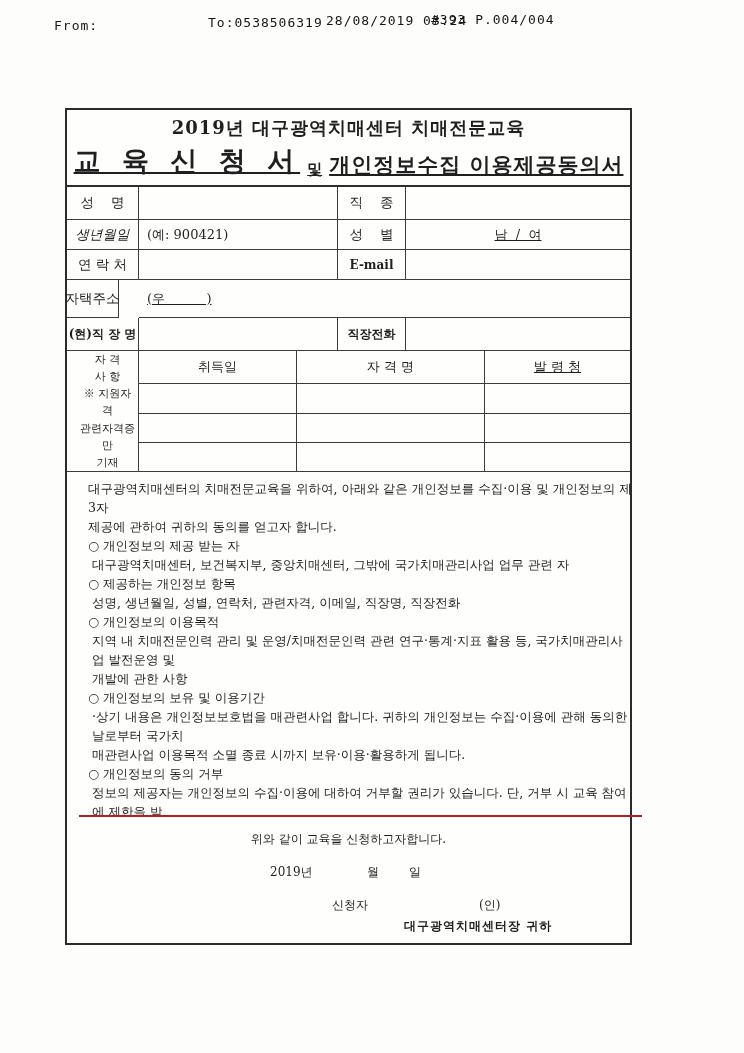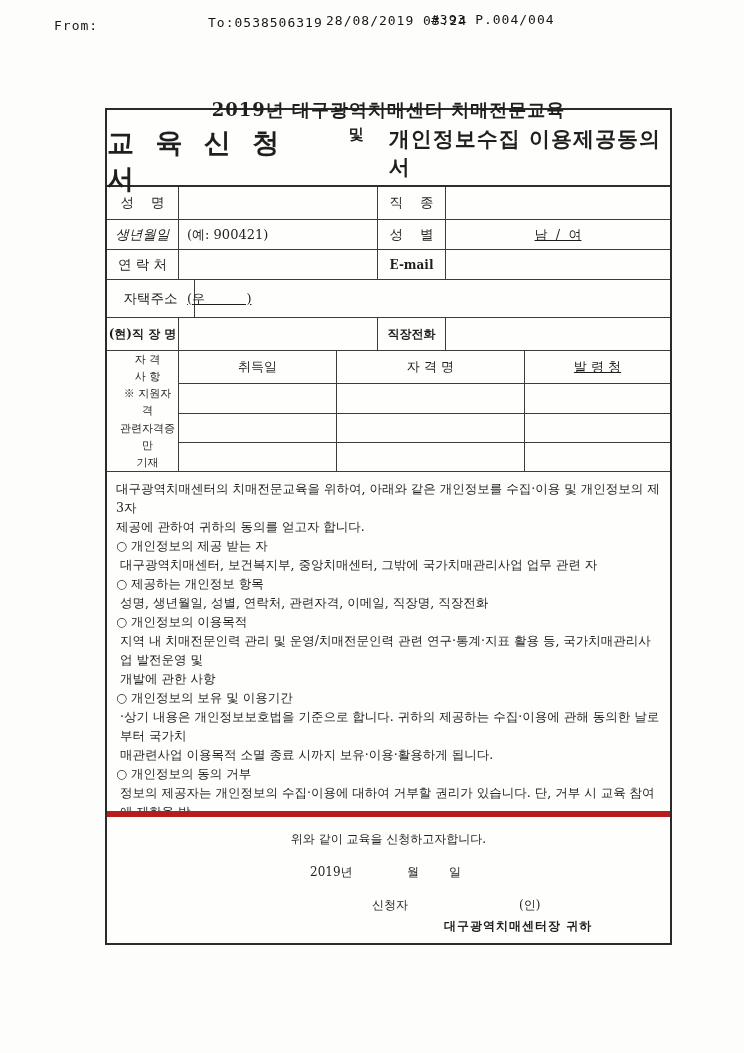--- a/index.html
+++ b/index.html
@@ -32,7 +32,6 @@
     border: 2px solid #2b2b2b;
     box-sizing: border-box;
     background: #fefefd;
-    margin-left: 40px;
   }
   .cell {
     position: absolute; box-sizing: border-box;

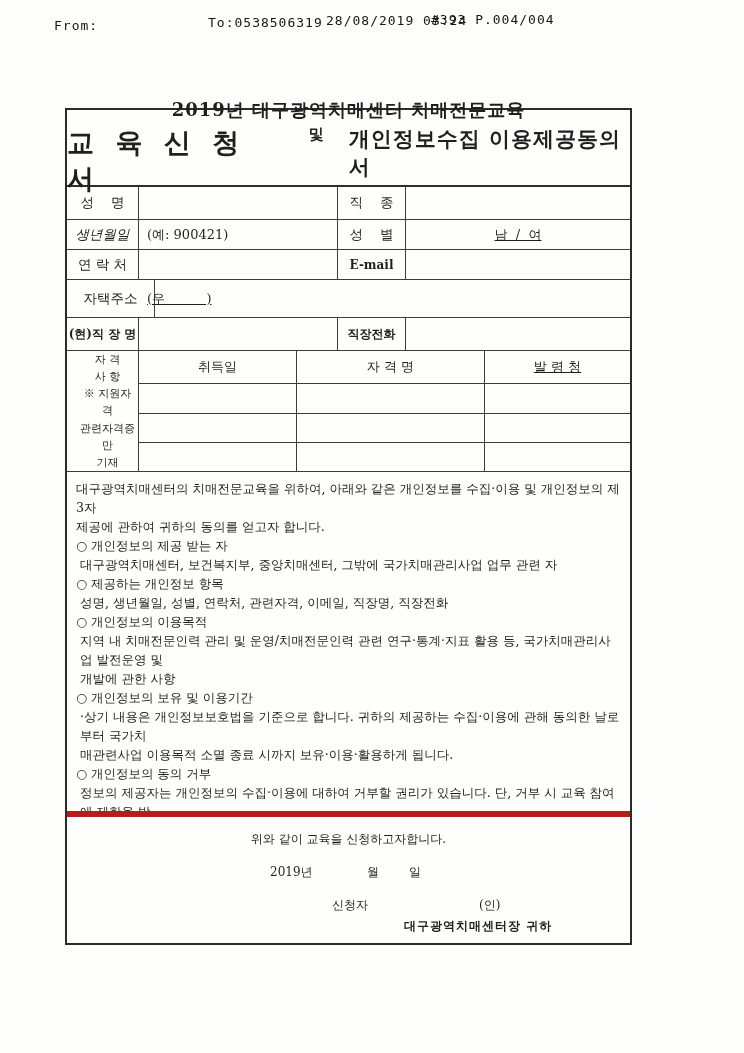--- a/index.html
+++ b/index.html
@@ -53,7 +53,7 @@
     gap: 3px;
   }
   .title-line1 { font-size: 18px; letter-spacing: 1px; font-weight: bold; }
-  .title-line2 { display: flex; align-items: flex-start; gap: 25px; }
+  .title-line2 { display: flex; align-items: flex-end; gap: 7px; text-decoration: underline; }
   .t-main { font-size: 27px; font-weight: bold; letter-spacing: 6px; }
   .t-mid  { font-size: 15px; font-weight: bold; }
   .t-sub  { font-size: 21px; font-weight: bold; letter-spacing: 1px; }

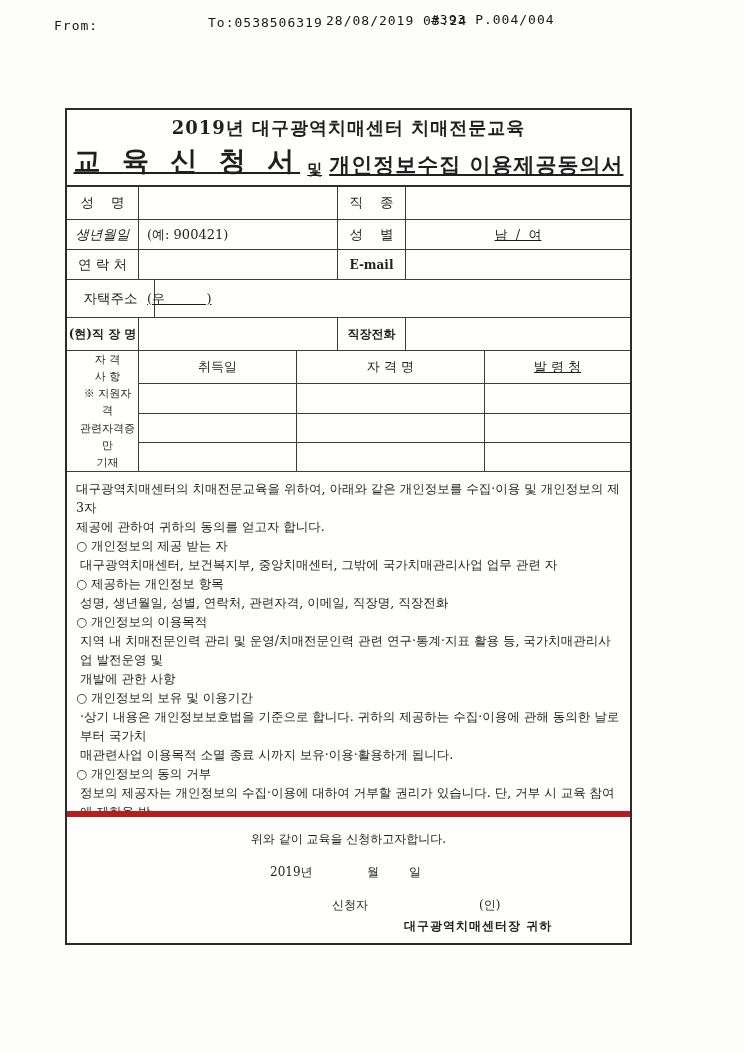--- a/index.html
+++ b/index.html
@@ -123,7 +123,7 @@
   <div class="cell label small-label" style="left:271px; top:140px; width:68px; height:30px;">E-mail</div>
   <div class="cell value lastcol" style="left:339px; top:140px; width:224px; height:30px;"></div>
 
-  <div class="cell label" style="left:0; top:170px; width:88px; height:38px;">자택주소</div>
+  <div class="cell label" style="left:0; top:170px; width:52px; height:38px;">자택주소</div>
   <div class="cell value lastcol" style="left:72px; top:170px; width:491px; height:38px; white-space:pre;">(우          )</div>
 
   <div class="cell label small-label" style="left:0; top:208px; width:72px; height:33px;">(현)직 장 명</div>

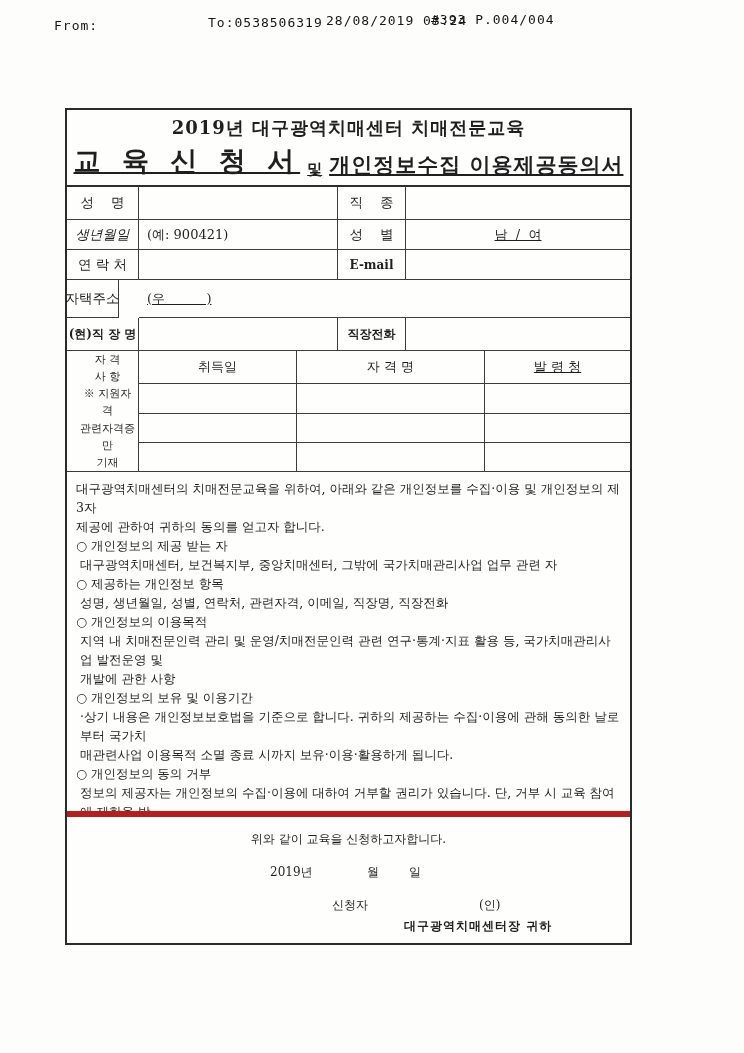--- a/index.html
+++ b/index.html
@@ -67,8 +67,8 @@
 
   
   .consent {
-    position: absolute; left: 0; top: 362px; width: 100%; height: 345px;
-    box-sizing: border-box; border-bottom: 6px solid #b91c1c;
+    position: absolute; left: 12px; top: 362px; width: 100%; height: 345px;
+    box-sizing: border-box; border-bottom: 2px solid #b91c1c;
     padding: 7px 9px 0 9px;
     font-size: 12.5px; line-height: 19px;
     overflow: hidden;

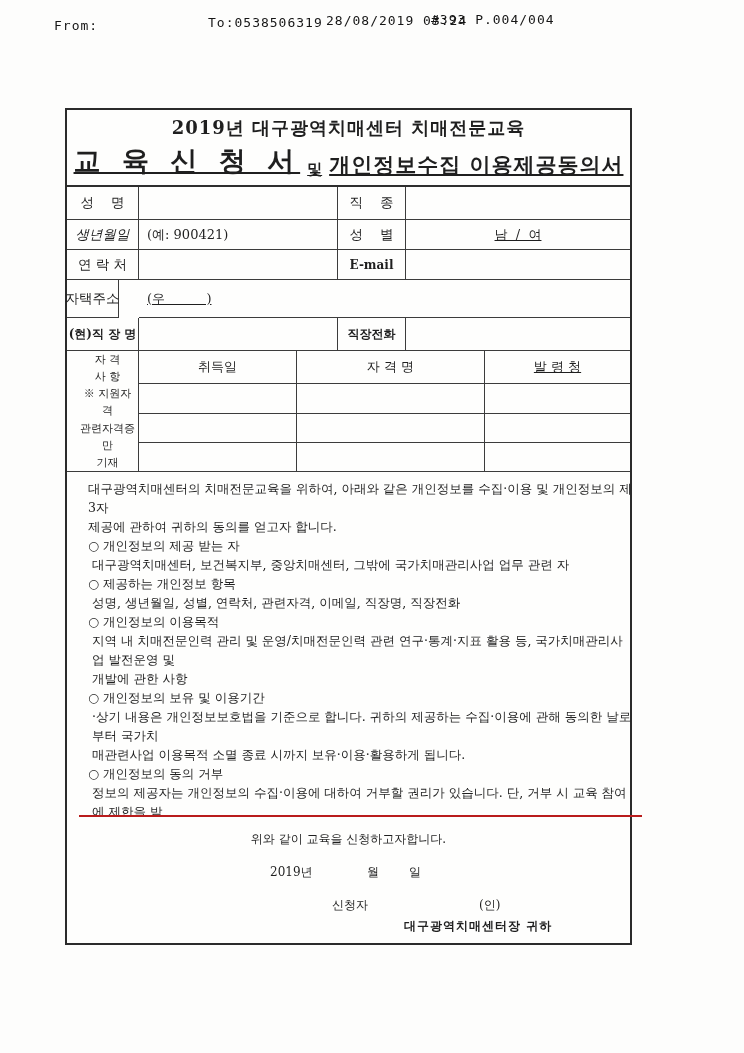--- a/index.html
+++ b/index.html
@@ -163,7 +163,7 @@
     <div class="c-body">지역 내 치매전문인력 관리 및 운영/치매전문인력 관련 연구·통계·지표 활용 등, 국가치매관리사업 발전운영 및
 개발에 관한 사항</div>
     <div class="c-head">○ 개인정보의 보유 및 이용기간</div>
-    <div class="c-body">·상기 내용은 개인정보보호법을 기준으로 합니다. 귀하의 제공하는 수집·이용에 관해 동의한 날로부터 국가치
+    <div class="c-body">·상기 내용은 개인정보보호법을 매관련사업 합니다. 귀하의 개인정보는 수집·이용에 관해 동의한 날로부터 국가치
 매관련사업 이용목적 소멸 종료 시까지 보유·이용·활용하게 됩니다.</div>
     <div class="c-head">○ 개인정보의 동의 거부</div>
     <div class="c-body">정보의 제공자는 개인정보의 수집·이용에 대하여 거부할 권리가 있습니다. 단, 거부 시 교육 참여에 제한을 받

